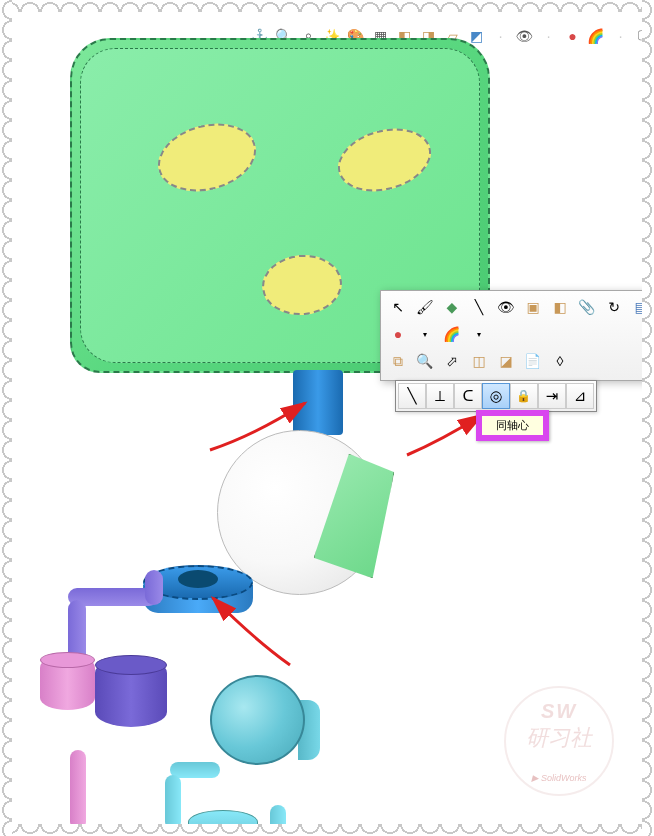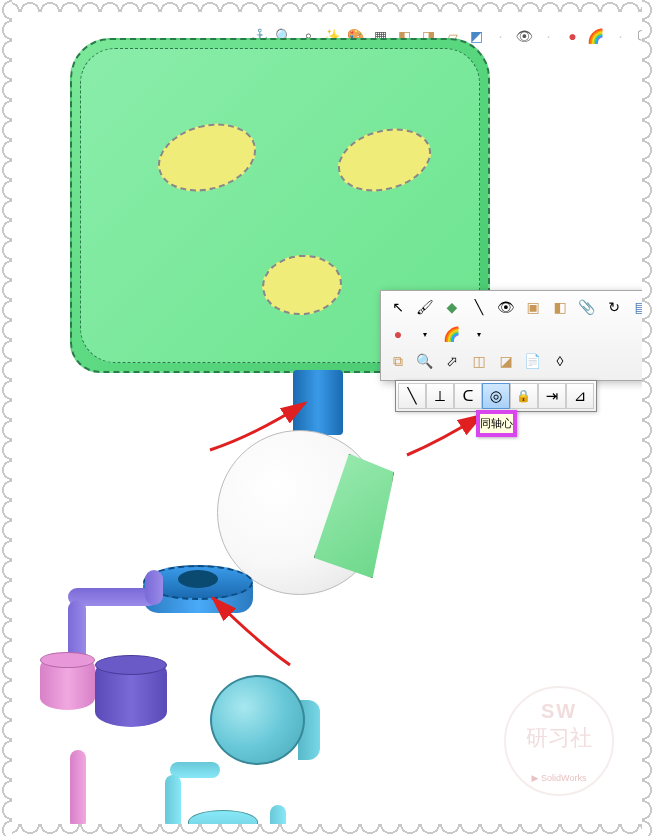--- a/index.html
+++ b/index.html
@@ -138,8 +138,8 @@
       top: 400px;
       left: 466px;
       background: #ffffe0;
-      border: 4px solid #d946ef;
-      padding: 2px 0;
+      border: 6px solid #d946ef;
+      padding: 2px 14px;
       font-size: 11px;
       box-shadow: 1px 1px 3px rgba(0,0,0,0.3);
     }

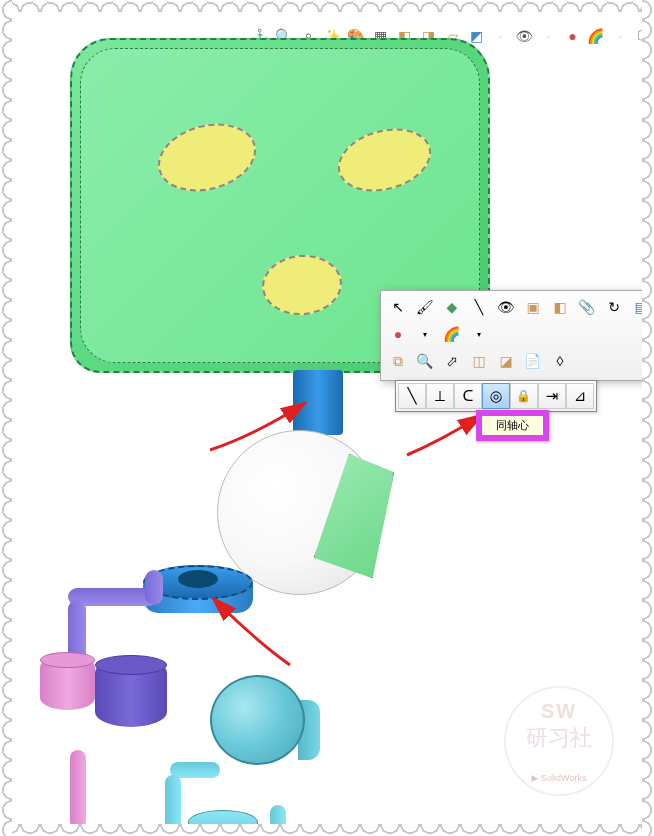--- a/index.html
+++ b/index.html
@@ -159,6 +159,7 @@
       justify-content: center;
       color: #e8c8c8;
       opacity: 0.6;
+      font-style: italic;
     }
     .watermark .wm-top { font-size: 20px; font-weight: bold; letter-spacing: 2px; }
     .watermark .wm-mid { font-size: 22px; }

